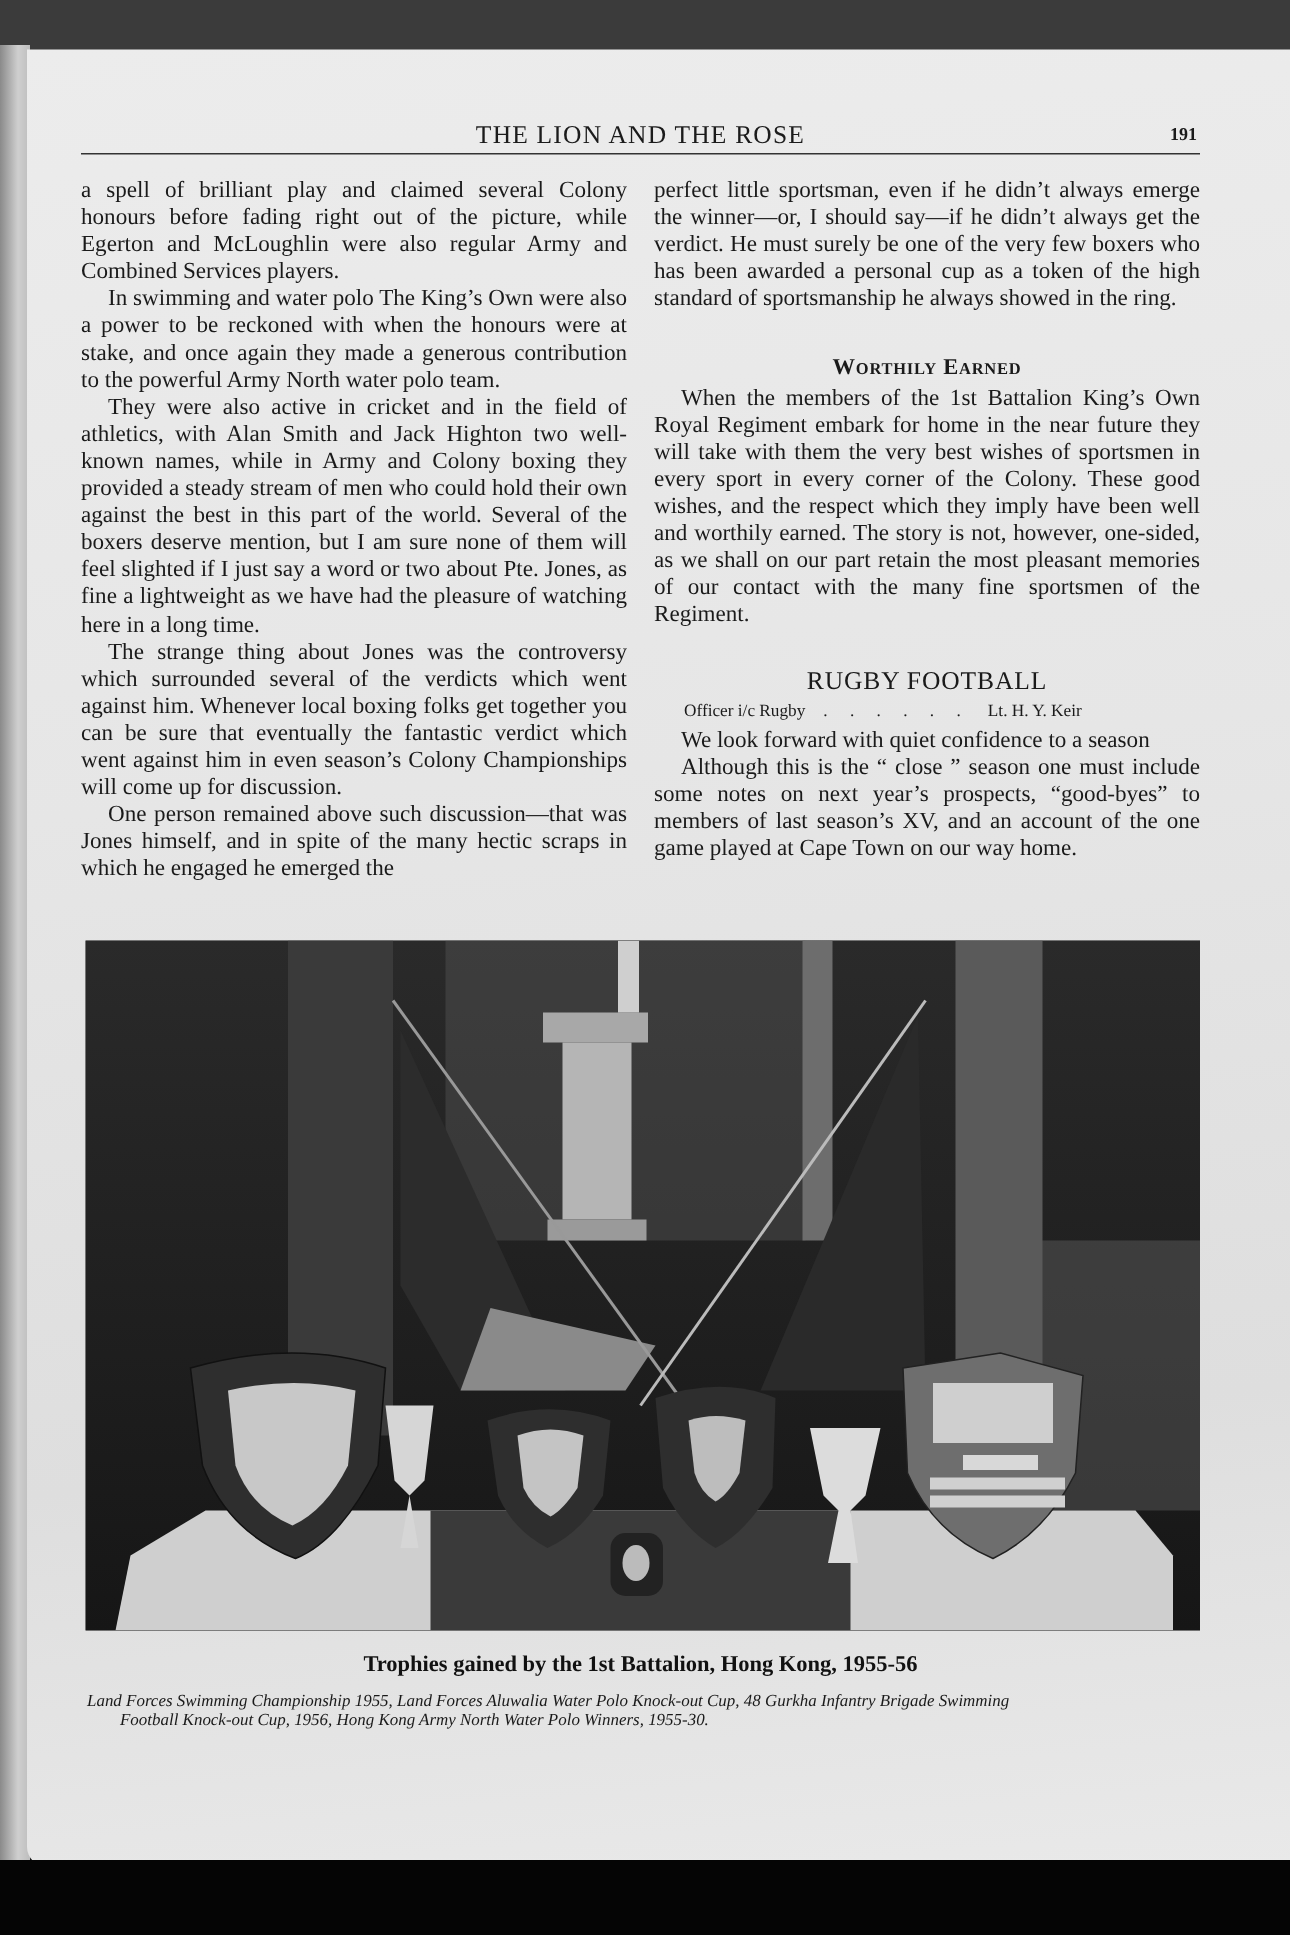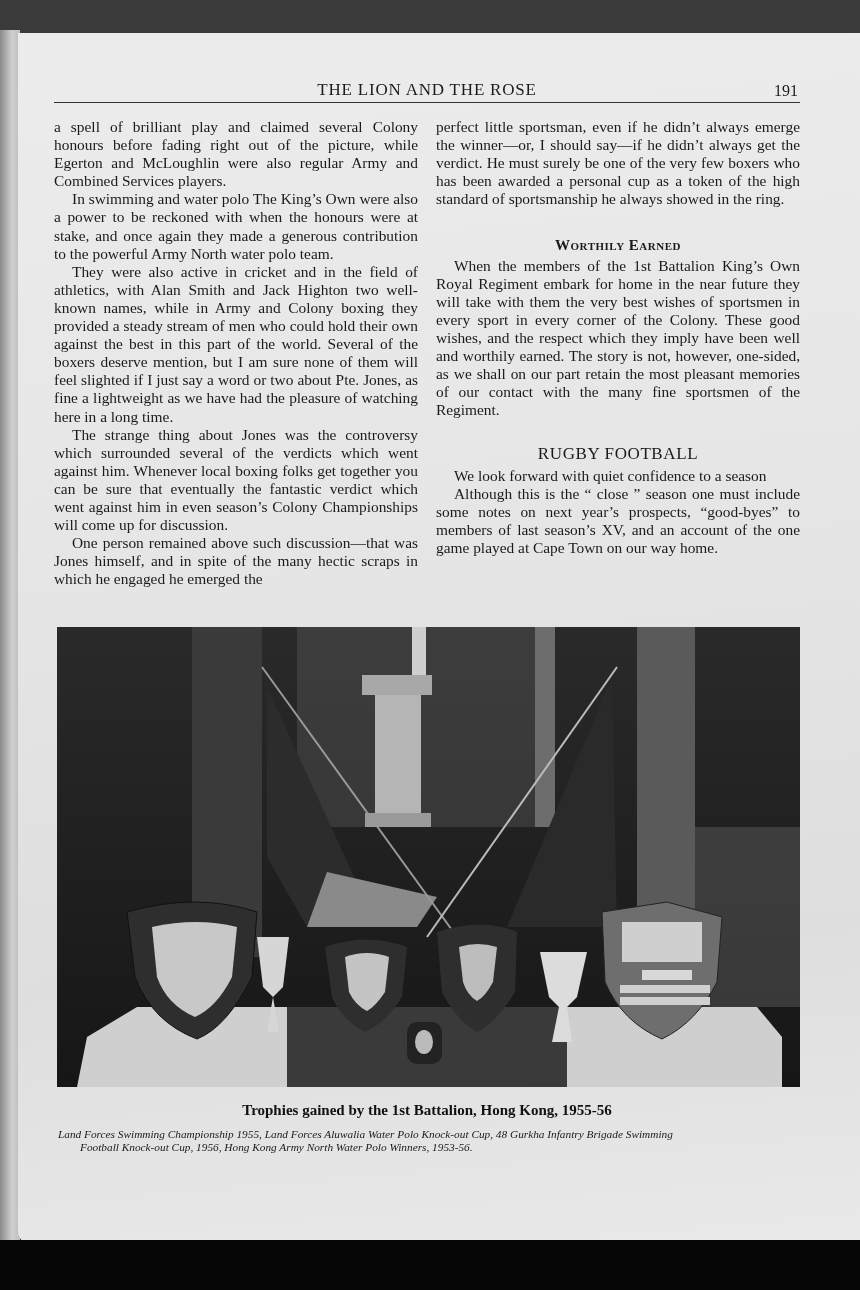--- a/index.html
+++ b/index.html
@@ -10,7 +10,7 @@
   .page { position:absolute; left:18px; top:33px; width:842px; height:1212px; background:linear-gradient(175deg,#ececec 0%,#e6e6e6 40%,#dedede 75%,#e9e9e9 100%); border-bottom-left-radius:14px; }
   .running-head { position:absolute; left:54px; top:78px; width:746px; height:24px; border-bottom:1.5px solid #333; }
   .running-title { position:absolute; left:0; right:0; top:2px; text-align:center; font-size:17px; letter-spacing:0.8px; color:#1b1b1b; }
-  .page-number { position:absolute; right:2px; top:4px; font-size:16px; color:#1b1b1b; }
+  .page-number { position:absolute; right:2px; top:4px; font-size:12px; color:#1b1b1b;font-weight:bold; }
   .col { position:absolute; top:118px; width:364px; font-size:15.4px; line-height:18.1px; color:#1a1a1a; text-align:justify; }
   .col.left { left:54px; }
   .col.right { left:436px; }

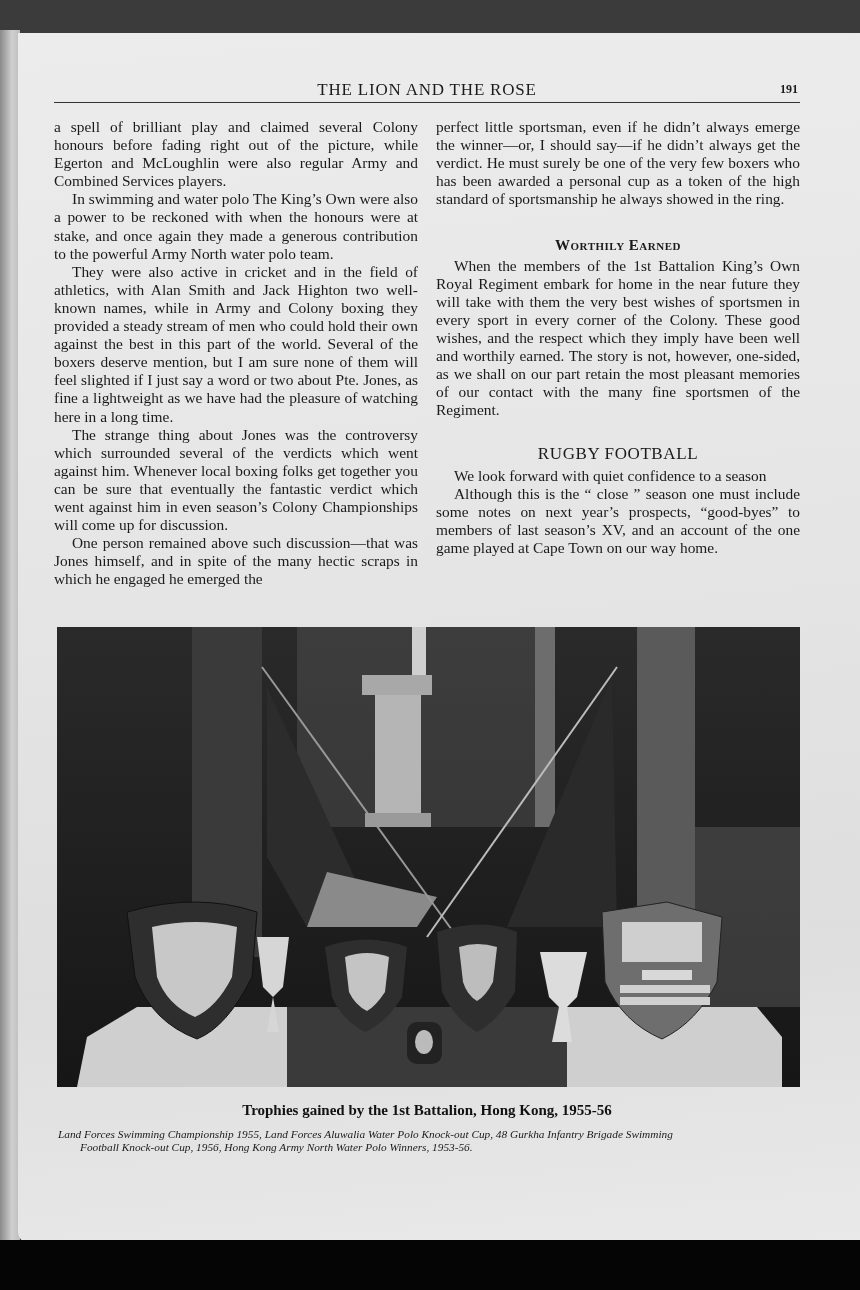--- a/index.html
+++ b/index.html
@@ -52,6 +52,11 @@
   <div class="subhead">Worthily Earned</div>
   <p>When the members of the 1st Battalion King’s Own Royal Regiment embark for home in the near future they will take with them the very best wishes of sportsmen in every sport in every corner of the Colony.  These good wishes, and the respect which they imply have been well and worthily earned. The story is not, however, one-sided, as we shall on our part retain the most pleasant memories of our contact with the many fine sportsmen of the Regiment.</p>
   <div class="section-title">RUGBY FOOTBALL</div>
+  <div class="officer-line">
+    <span>Officer i/c Rugby</span>
+    <span class="dots">. .   . .   . .</span>
+    <span>Lt. H. Y. Keir</span>
+  </div>
   <p>We look forward with quiet confidence to a season</p>
   <p>Although this is the “ close ” season one must include some notes on next year’s prospects, “good-byes” to members of last season’s XV, and an account of the one game played at Cape Town on our way home.</p>
 </div>

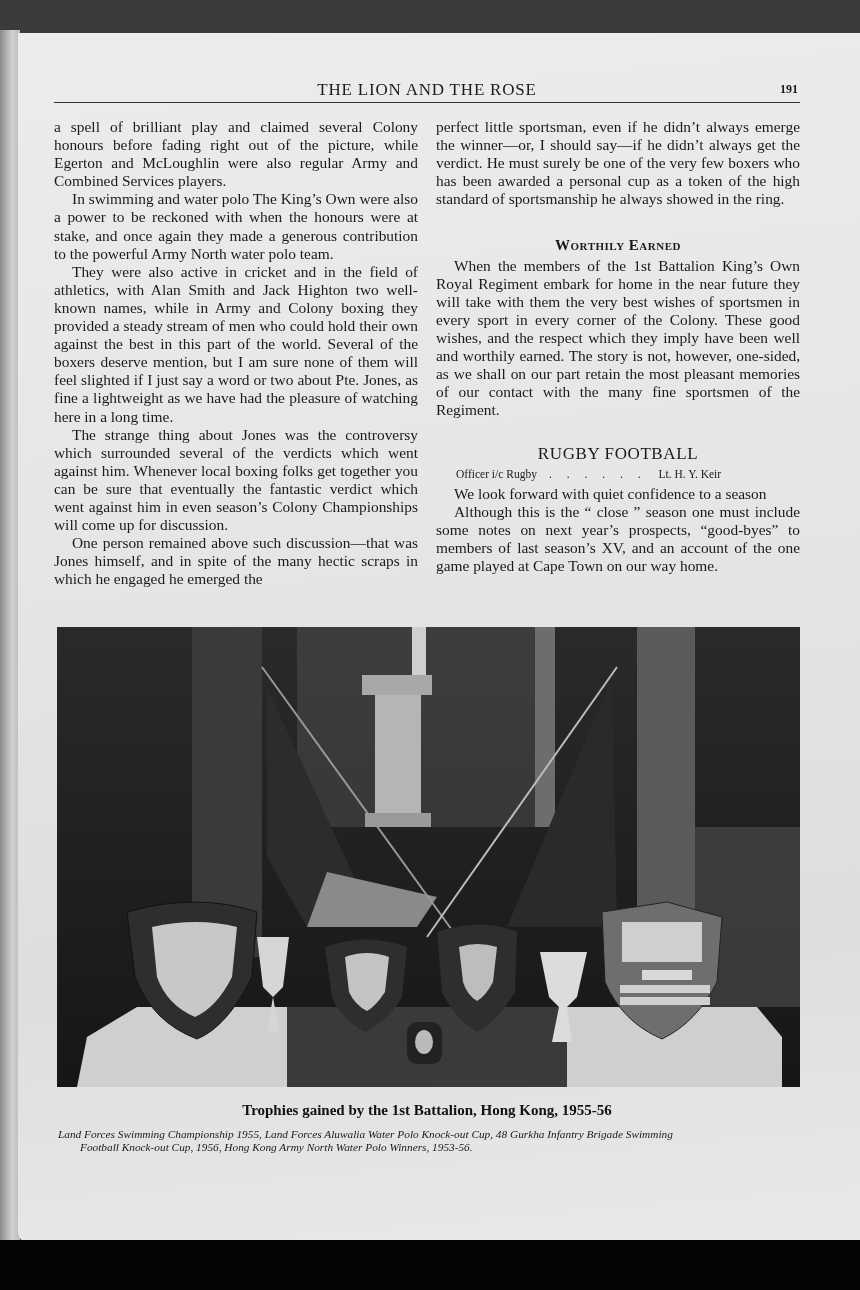--- a/index.html
+++ b/index.html
@@ -114,7 +114,7 @@
 <div class="caption-title">Trophies gained by the 1st Battalion, Hong Kong, 1955-56</div>
 <div class="caption-body">
   <span class="l1">Land Forces Swimming Championship 1955, Land Forces Aluwalia Water Polo Knock-out Cup, 48 Gurkha Infantry Brigade Swimming</span>
-  <span class="l3">Football Knock-out Cup, 1956, Hong Kong Army North Water Polo Winners, 1953-56.</span>
+  <span class="l3">Football Knock-out Cup, 1956, Hong Kong Army North Water Polo Winners, 1955-30.</span>
 </div>
 
 </body></html>

